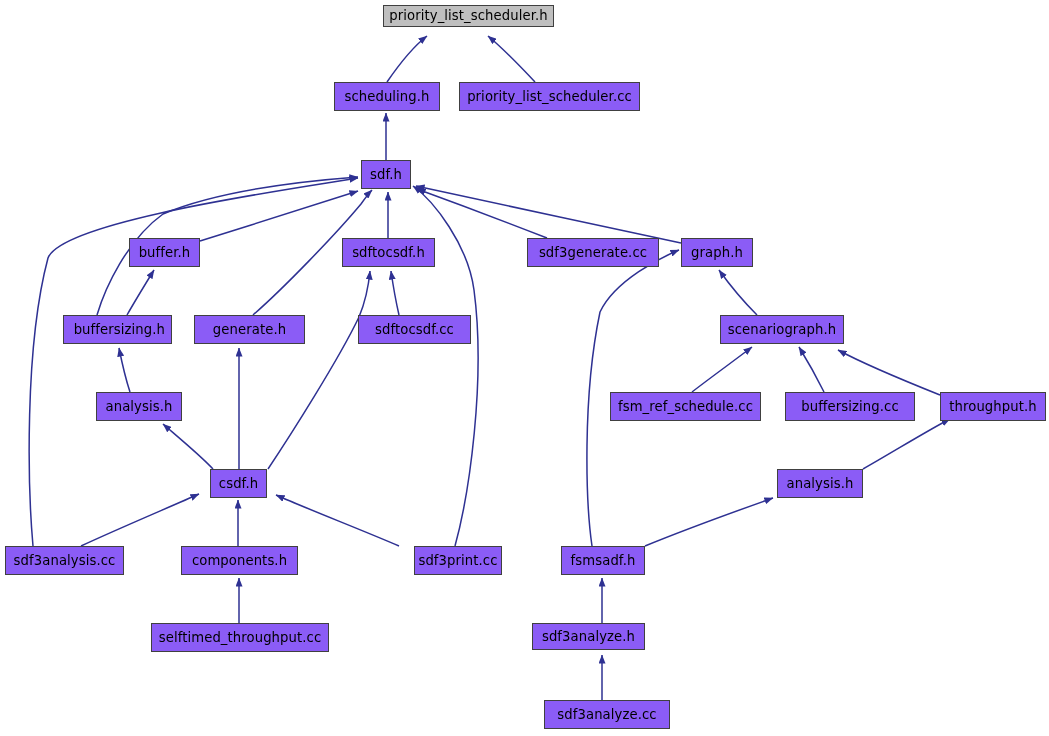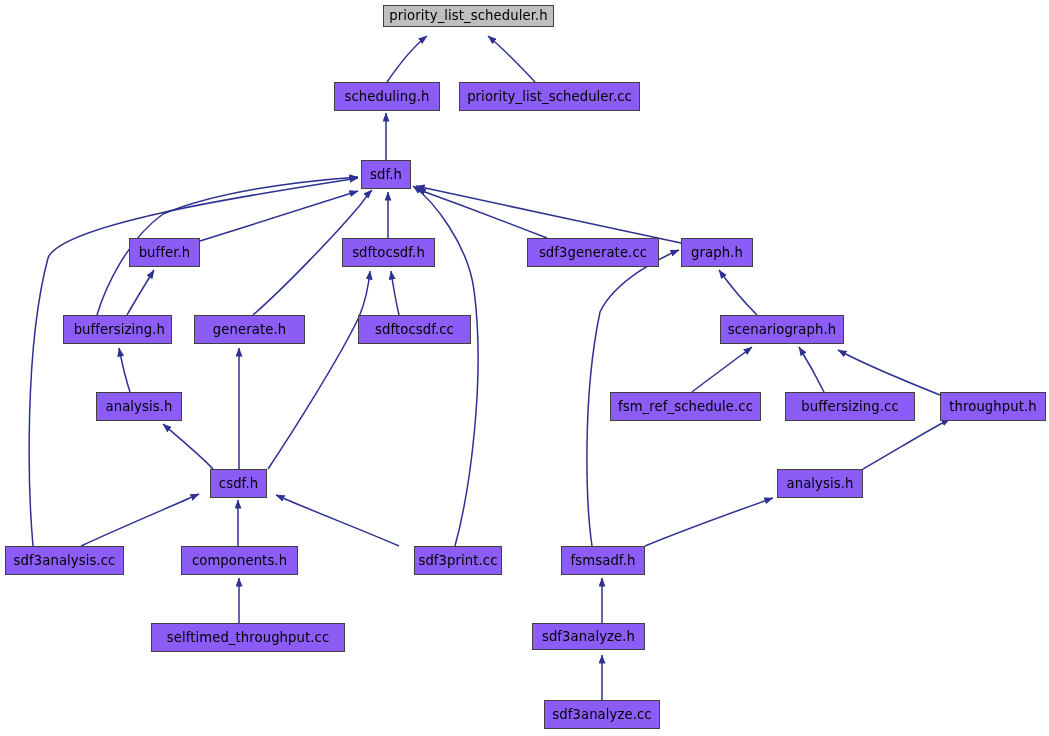--- a/index.html
+++ b/index.html
@@ -161,7 +161,7 @@
       <div class="node" style="left: 561px; top: 546px; width: 84px; height: 29px;">
         <span class="node-label">fsmsadf.h</span>
       </div>
-      <div class="node" style="left: 151px; top: 623px; width: 194px; height: 29px;">
+      <div class="node" style="left: 151px; top: 623px; width: 178px; height: 29px;">
         <span class="node-label">selftimed_throughput.cc</span>
       </div>
       <div class="node" style="left: 532px; top: 623px; width: 113px; height: 27px;">

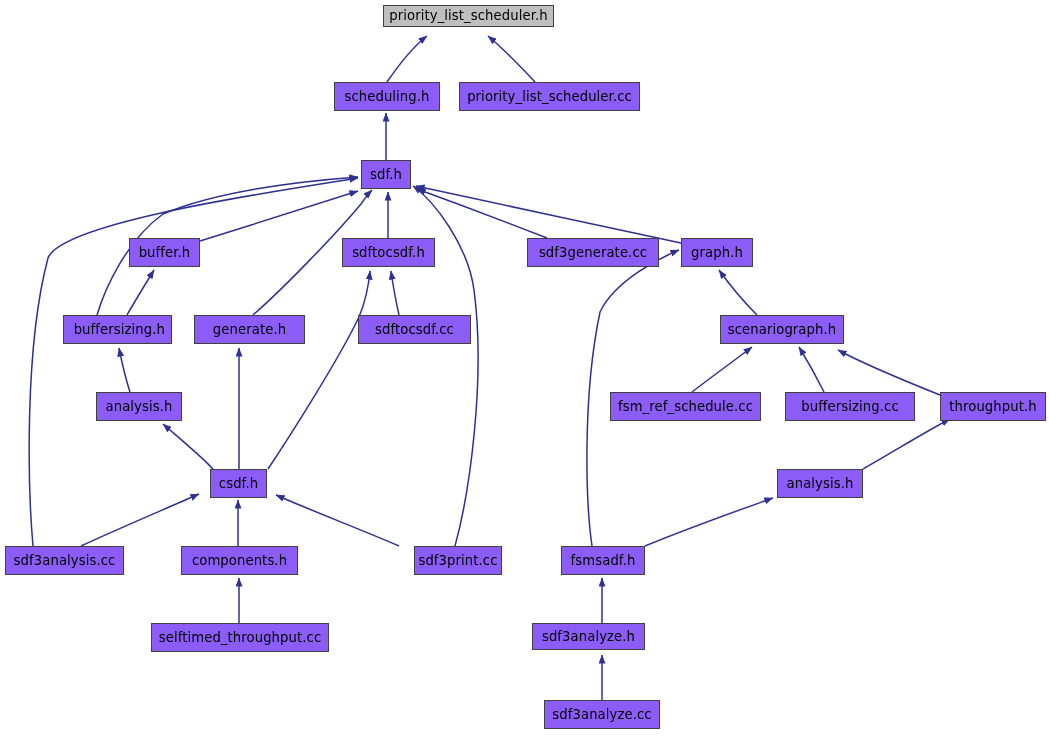--- a/index.html
+++ b/index.html
@@ -167,7 +167,7 @@
       <div class="node" style="left: 532px; top: 623px; width: 113px; height: 27px;">
         <span class="node-label">sdf3analyze.h</span>
       </div>
-      <div class="node" style="left: 544px; top: 700px; width: 116px; height: 29px;">
+      <div class="node" style="left: 544px; top: 700px; width: 126px; height: 29px;">
         <span class="node-label">sdf3analyze.cc</span>
       </div>
     </div>

